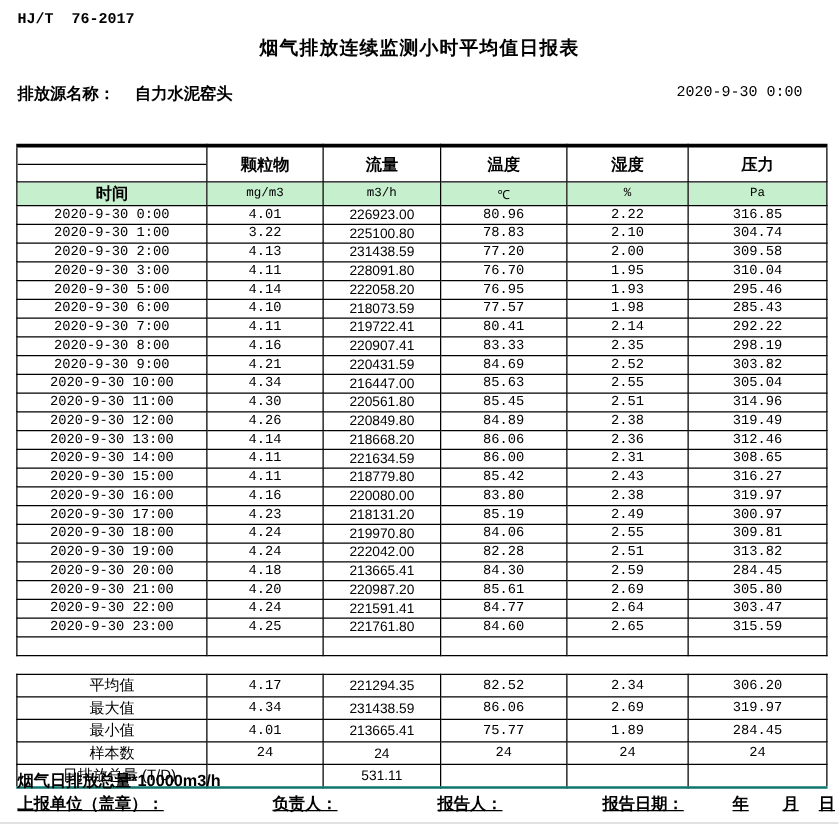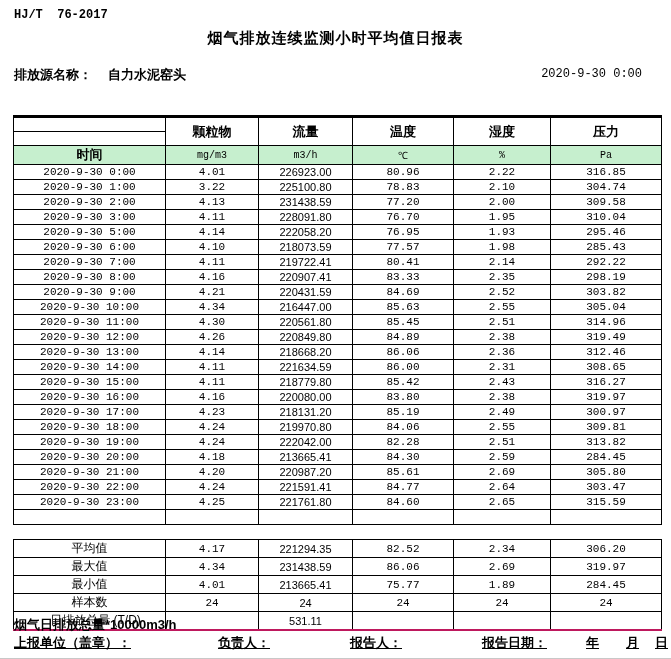--- a/index.html
+++ b/index.html
@@ -29,7 +29,7 @@
   .sans{font-family:"Liberation Sans",sans-serif;}
   .blank-row td{height:14px;}
 
-  .summary-table{position:absolute;left:13px;top:539px;border-bottom:2px solid #be185d;}
+  .summary-table{position:absolute;left:13px;top:539px;border-bottom:2px solid #0f766e;}
   .summary-table td{height:14px;font-size:11px;}
   .summary-table td.label-cell{font-size:12px;font-family:"Liberation Sans",sans-serif;}
   .summary-table tr:last-child td.label-cell{text-align:center;padding-left:12px;}

